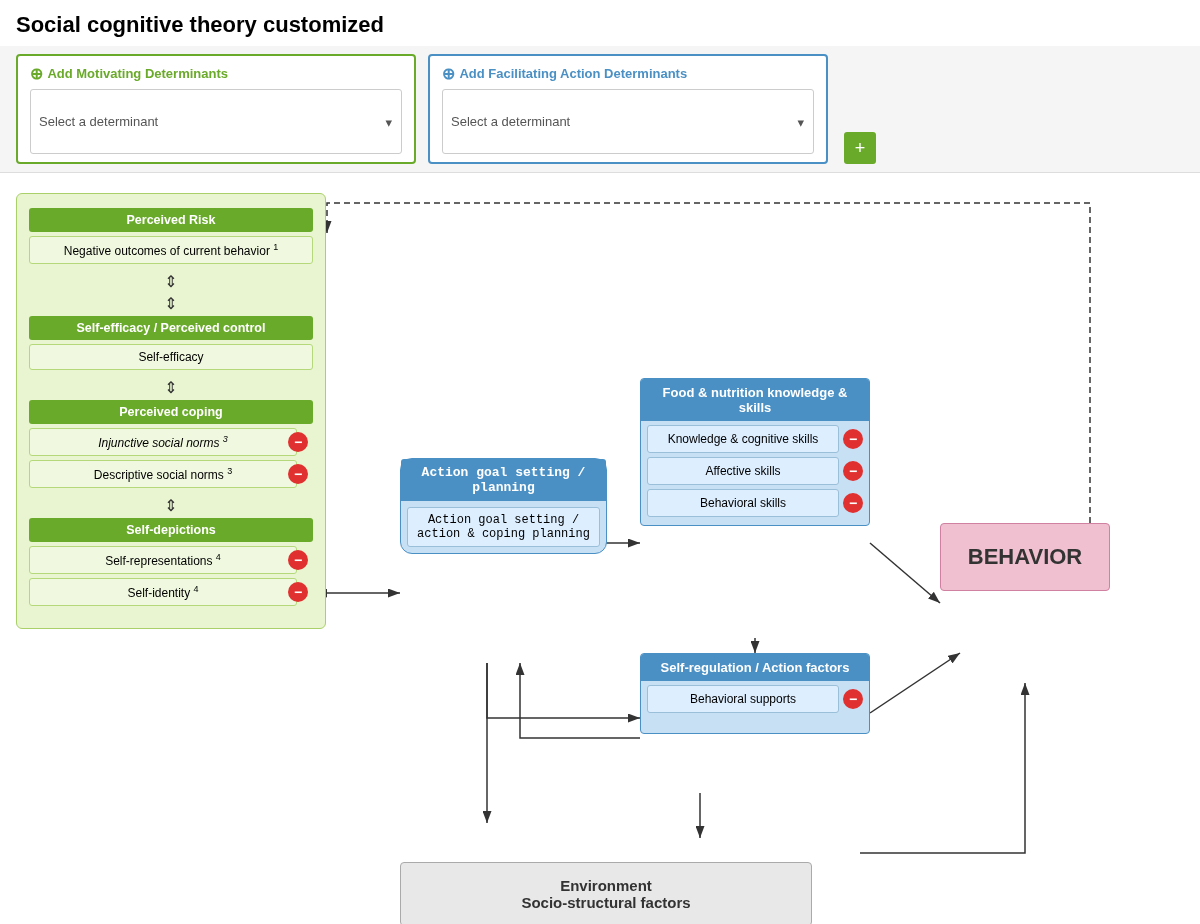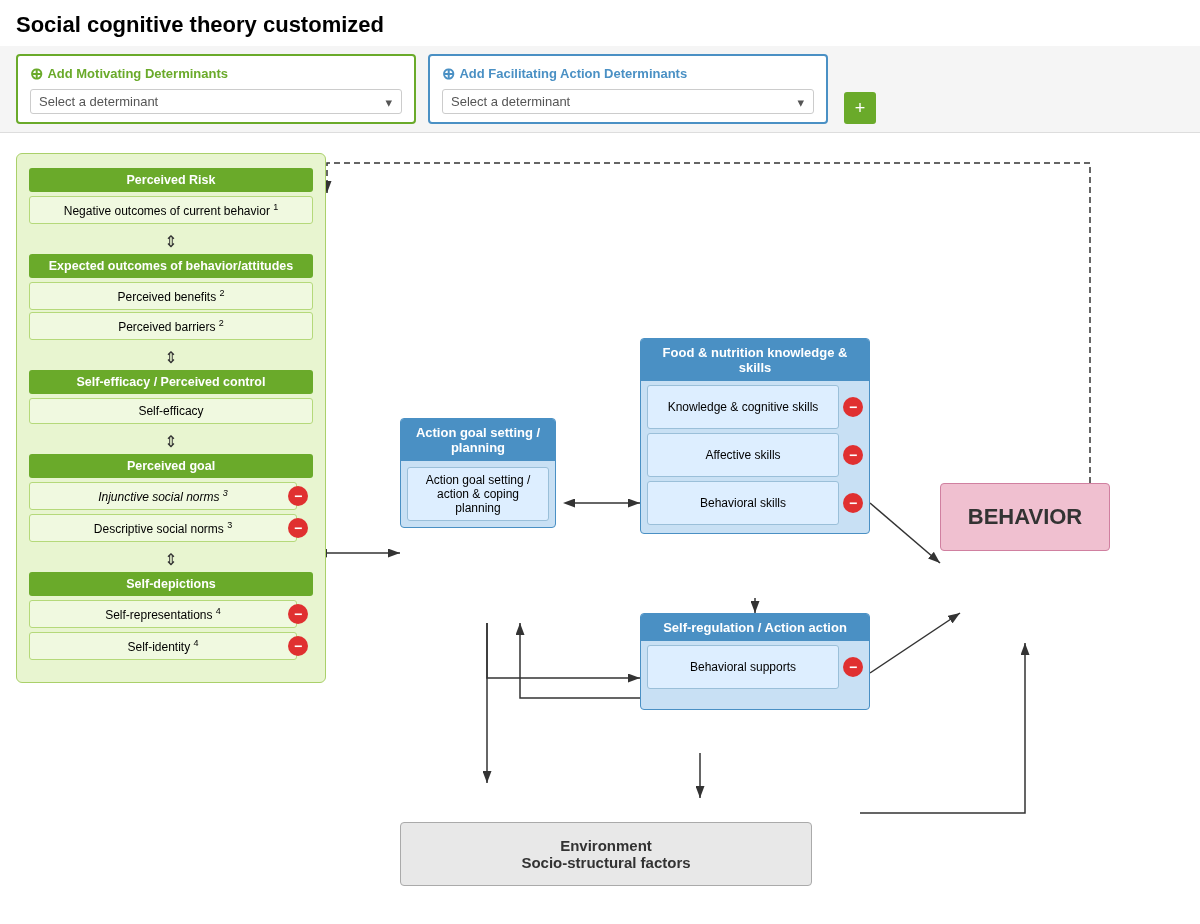--- a/index.html
+++ b/index.html
@@ -45,7 +45,7 @@
       width: 100%;
       border: 1px solid #ccc;
       border-radius: 3px;
-      padding: 4px 8px;
+      padding: 24px 8px;
       font-size: 13px;
       color: #555;
       background: #fff;

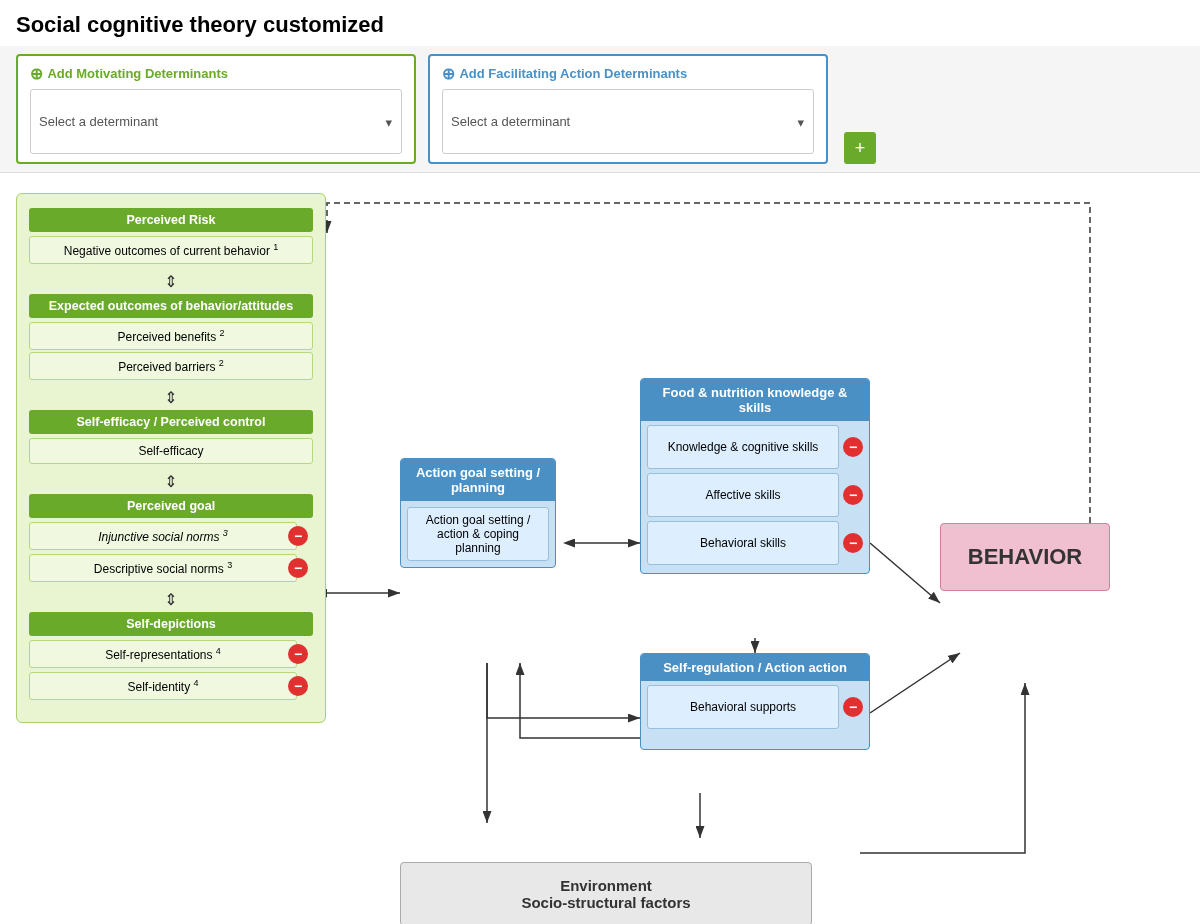--- a/index.html
+++ b/index.html
@@ -339,15 +339,6 @@
 
     <div class="arrow-vert">⇕</div>
 
-    <div class="section-group">
-      <div class="green-header-box">Expected outcomes of behavior/attitudes</div>
-      <div class="green-sub-box">
-        Perceived benefits <sup>2</sup>
-      </div>
-      <div class="green-sub-box">
-        Perceived barriers <sup>2</sup>
-      </div>
-    </div>
 
     <div class="arrow-vert">⇕</div>
 

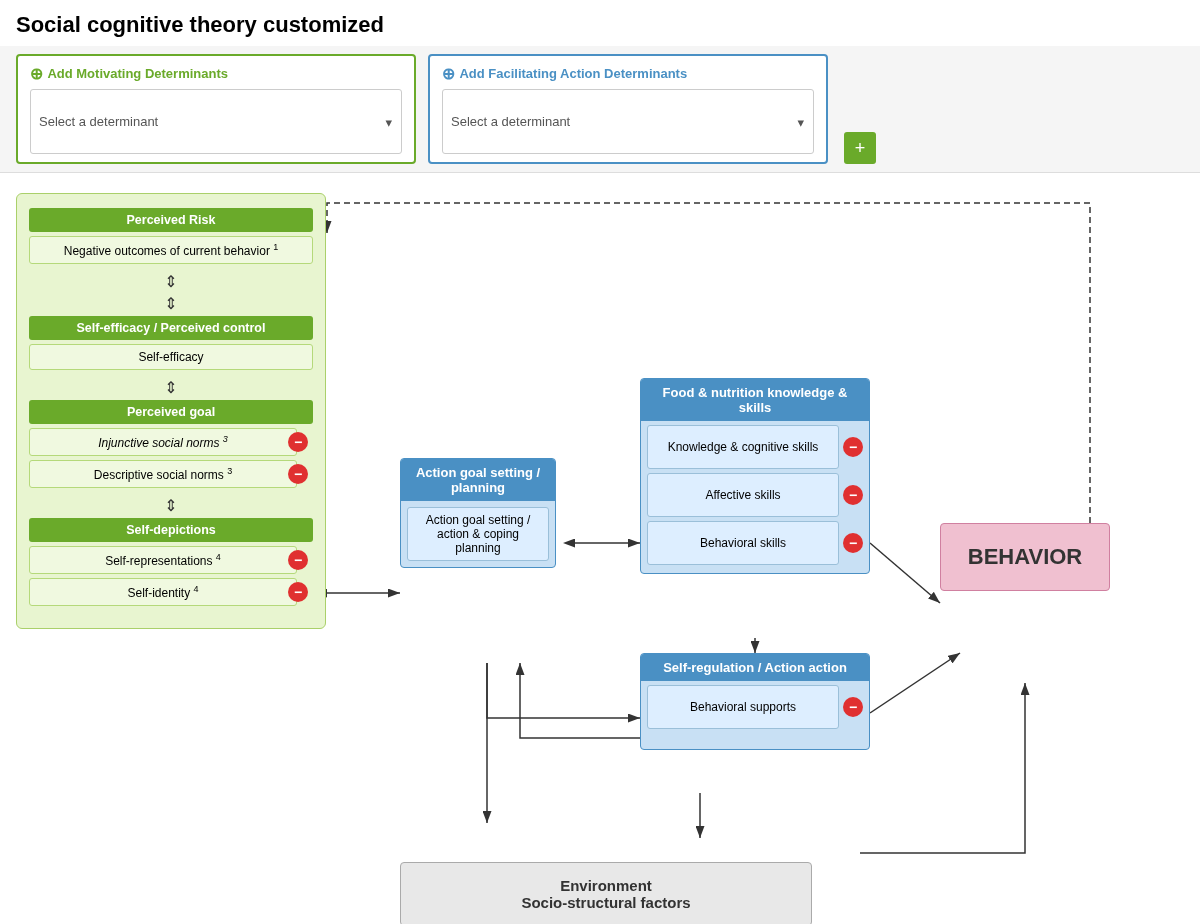--- a/index.html
+++ b/index.html
@@ -352,7 +352,7 @@
     <div class="arrow-vert">⇕</div>
 
     <div class="section-group">
-      <div class="green-header-box">Perceived goal</div>
+      <div class="green-header-box">Perceived coping</div>
       <div class="green-sub-box" style="margin-right:16px;font-style:italic;">
         Injunctive social norms <sup>3</sup>
         <div class="remove-btn">−</div>

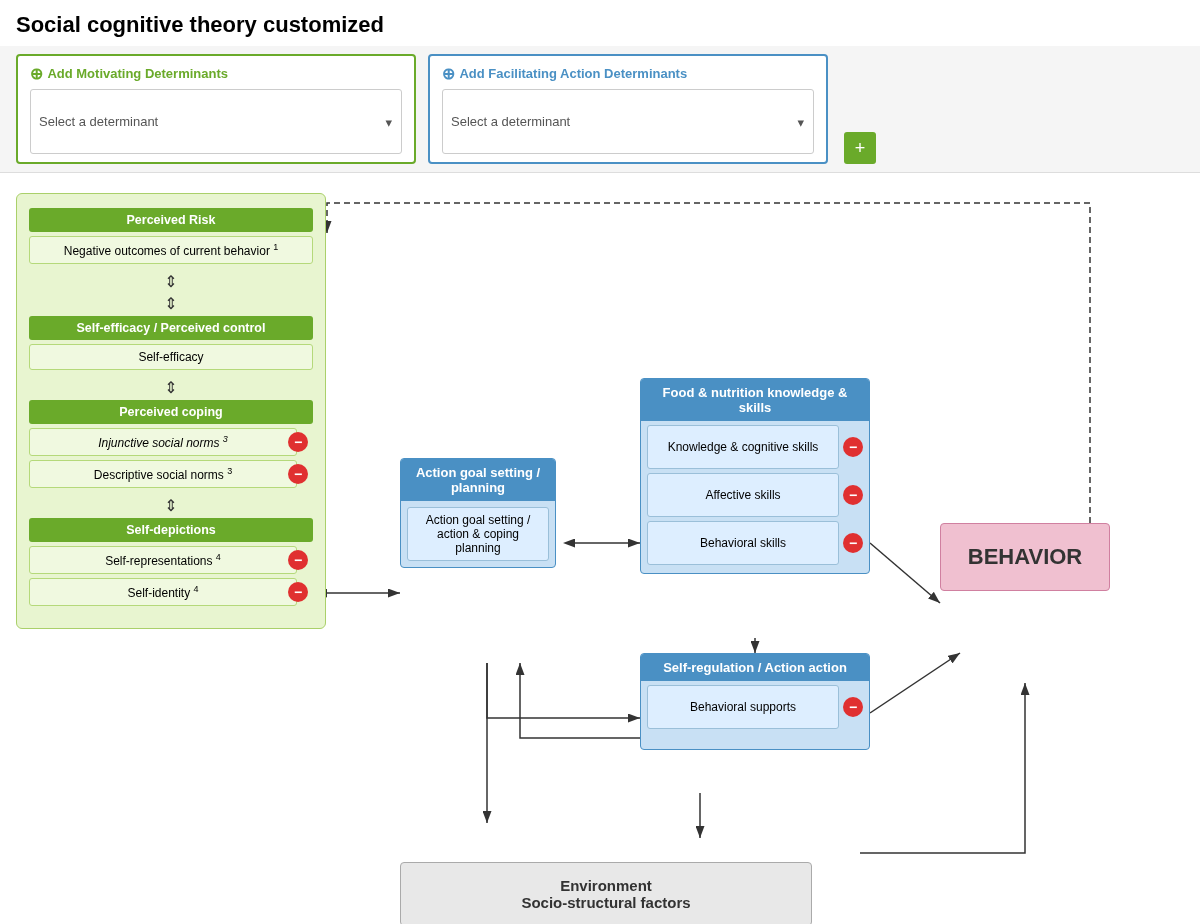--- a/index.html
+++ b/index.html
@@ -197,7 +197,7 @@
       border: 1px solid #9abfd9;
       border-radius: 3px;
       text-align: center;
-      padding: 14px 6px;
+      padding: 6px 6px;
       font-size: 12px;
       flex: 1;
     }

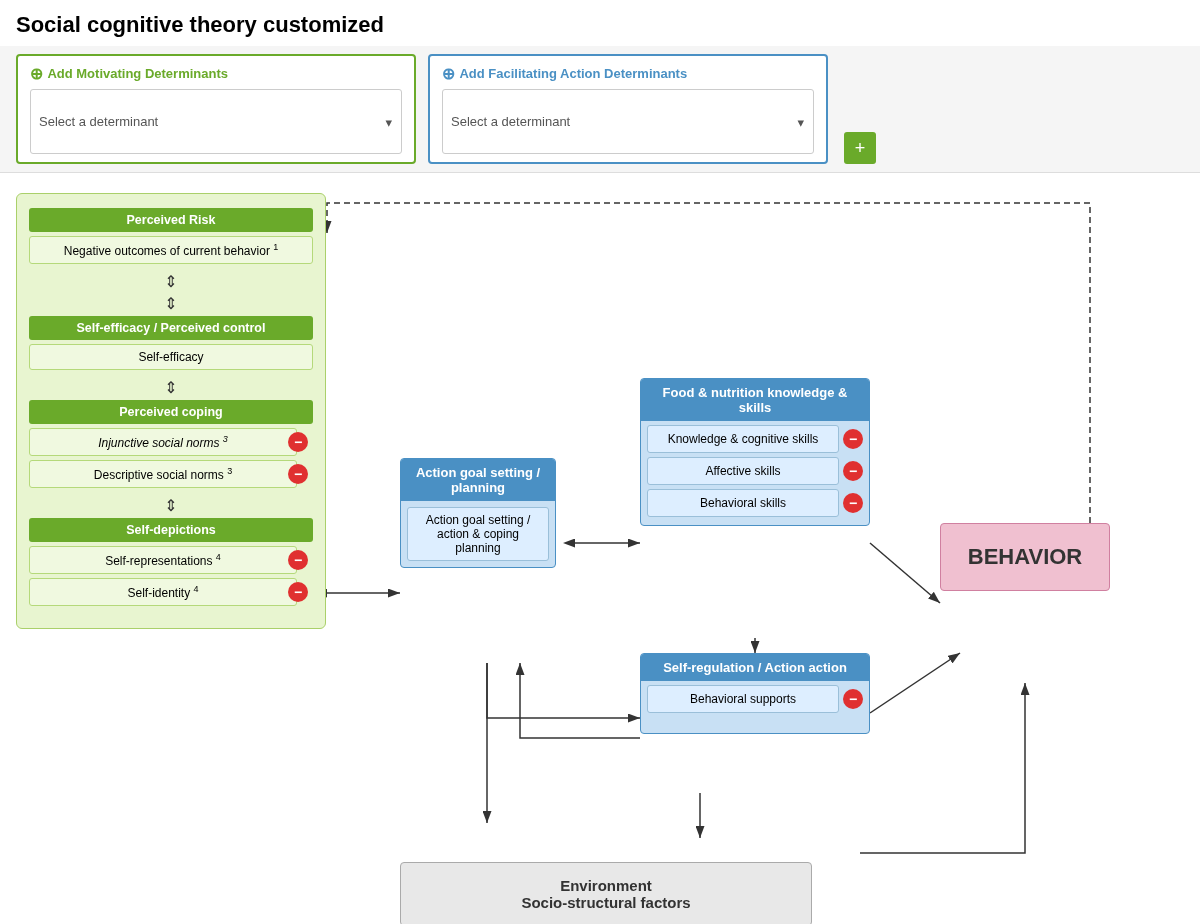--- a/index.html
+++ b/index.html
@@ -152,10 +152,11 @@
       position: absolute;
       left: 400px;
       top: 285px;
-      width: 156px;
+      width: 207px;
       background: #c8e0f4;
       border: 1.5px solid #4a90c4;
-      border-radius: 4px;
+      border-radius: 12px;
+      font-family: Liberation Mono, monospace;
     }
     .blue-header-box {
       background: #4a90c4;

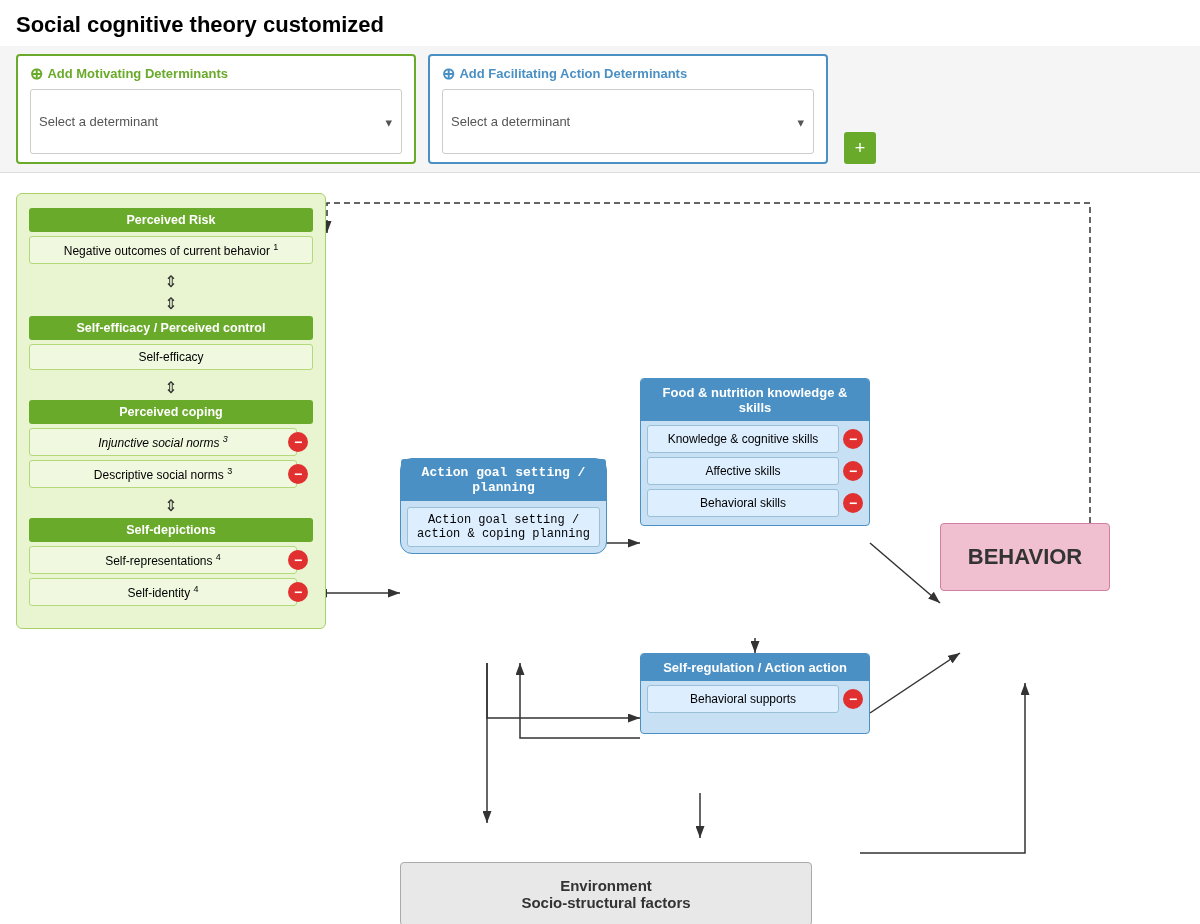--- a/index.html
+++ b/index.html
@@ -402,7 +402,7 @@
   </div>
 
   <div class="selfreg-box">
-    <div class="blue-header-box">Self-regulation / Action action</div>
+    <div class="blue-header-box">Self-regulation / Action factors</div>
     <div class="food-sub-row" style="margin-bottom:20px;">
       <div class="food-sub-cell">Behavioral supports</div>
       <div class="remove-btn" style="position:relative; right:auto; top:auto; transform:none; margin-left:4px; flex-shrink:0;">−</div>

